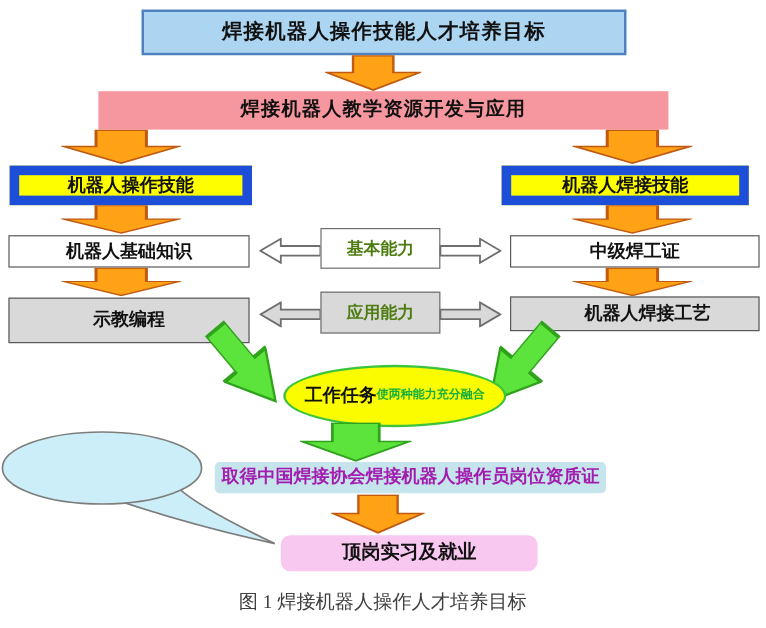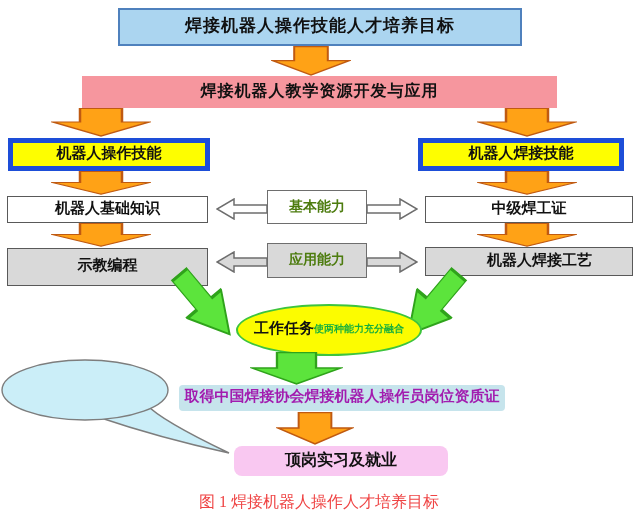--- a/index.html
+++ b/index.html
@@ -9,7 +9,7 @@
   }
   .box{
     position:absolute;box-sizing:border-box;display:flex;align-items:center;justify-content:center;
-    text-align:center;font-weight:bold;color:#111;line-height:1.15;font-family:Liberation Mono, monospace;
+    text-align:center;font-weight:bold;color:#111;line-height:1.15;
   }
   .blue-top{left:118px;top:8px;width:404px;height:38px;background:#abd5f0;border:2px solid #4f81bd;font-size:17px;letter-spacing:1px;}
   .pink-band{left:82px;top:76px;width:475px;height:32px;background:#f6969e;font-size:16px;letter-spacing:1px;}

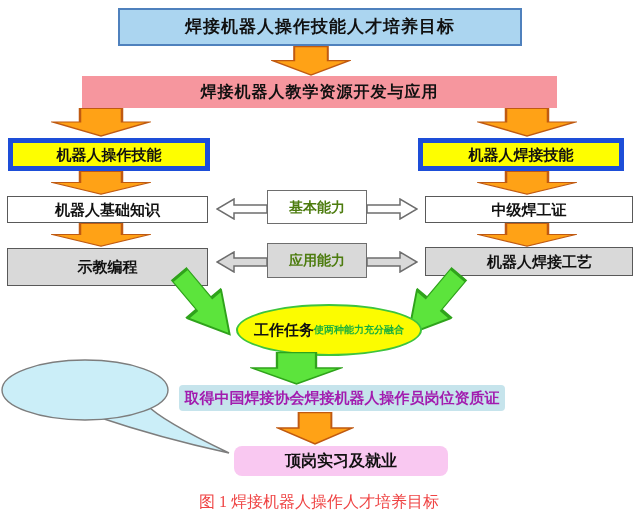--- a/index.html
+++ b/index.html
@@ -13,7 +13,7 @@
   }
   .blue-top{left:118px;top:8px;width:404px;height:38px;background:#abd5f0;border:2px solid #4f81bd;font-size:17px;letter-spacing:1px;}
   .pink-band{left:82px;top:76px;width:475px;height:32px;background:#f6969e;font-size:16px;letter-spacing:1px;}
-  .yellow{background:#fefe00;border:5px solid #1d4ed8;font-size:15px;}
+  .yellow{background:#fefe00;border:8px solid #1d4ed8;font-size:15px;}
   .yellow.l{left:8px;top:138px;width:202px;height:33px;}
   .yellow.r{left:418px;top:138px;width:206px;height:33px;}
   .white{background:#ffffff;border:1.5px solid #595959;font-size:15px;}

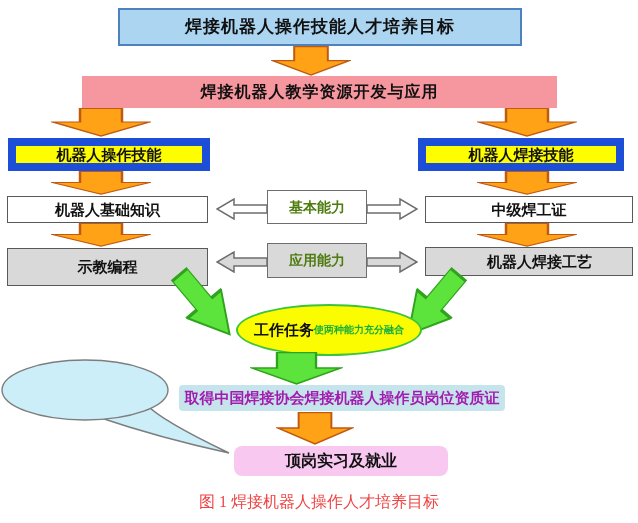--- a/index.html
+++ b/index.html
@@ -40,7 +40,7 @@
   .bubble-wrap{position:absolute;left:0;top:356px;width:240px;height:110px;}
   .caption{
     position:absolute;left:0;top:492px;width:638px;text-align:center;
-    font-family:"Liberation Serif","DejaVu Serif",serif;font-size:16px;color:#ef4444;
+    font-family:"Liberation Serif","DejaVu Serif",serif;font-size:16px;color:#404040;
   }
 </style>
 </head>

